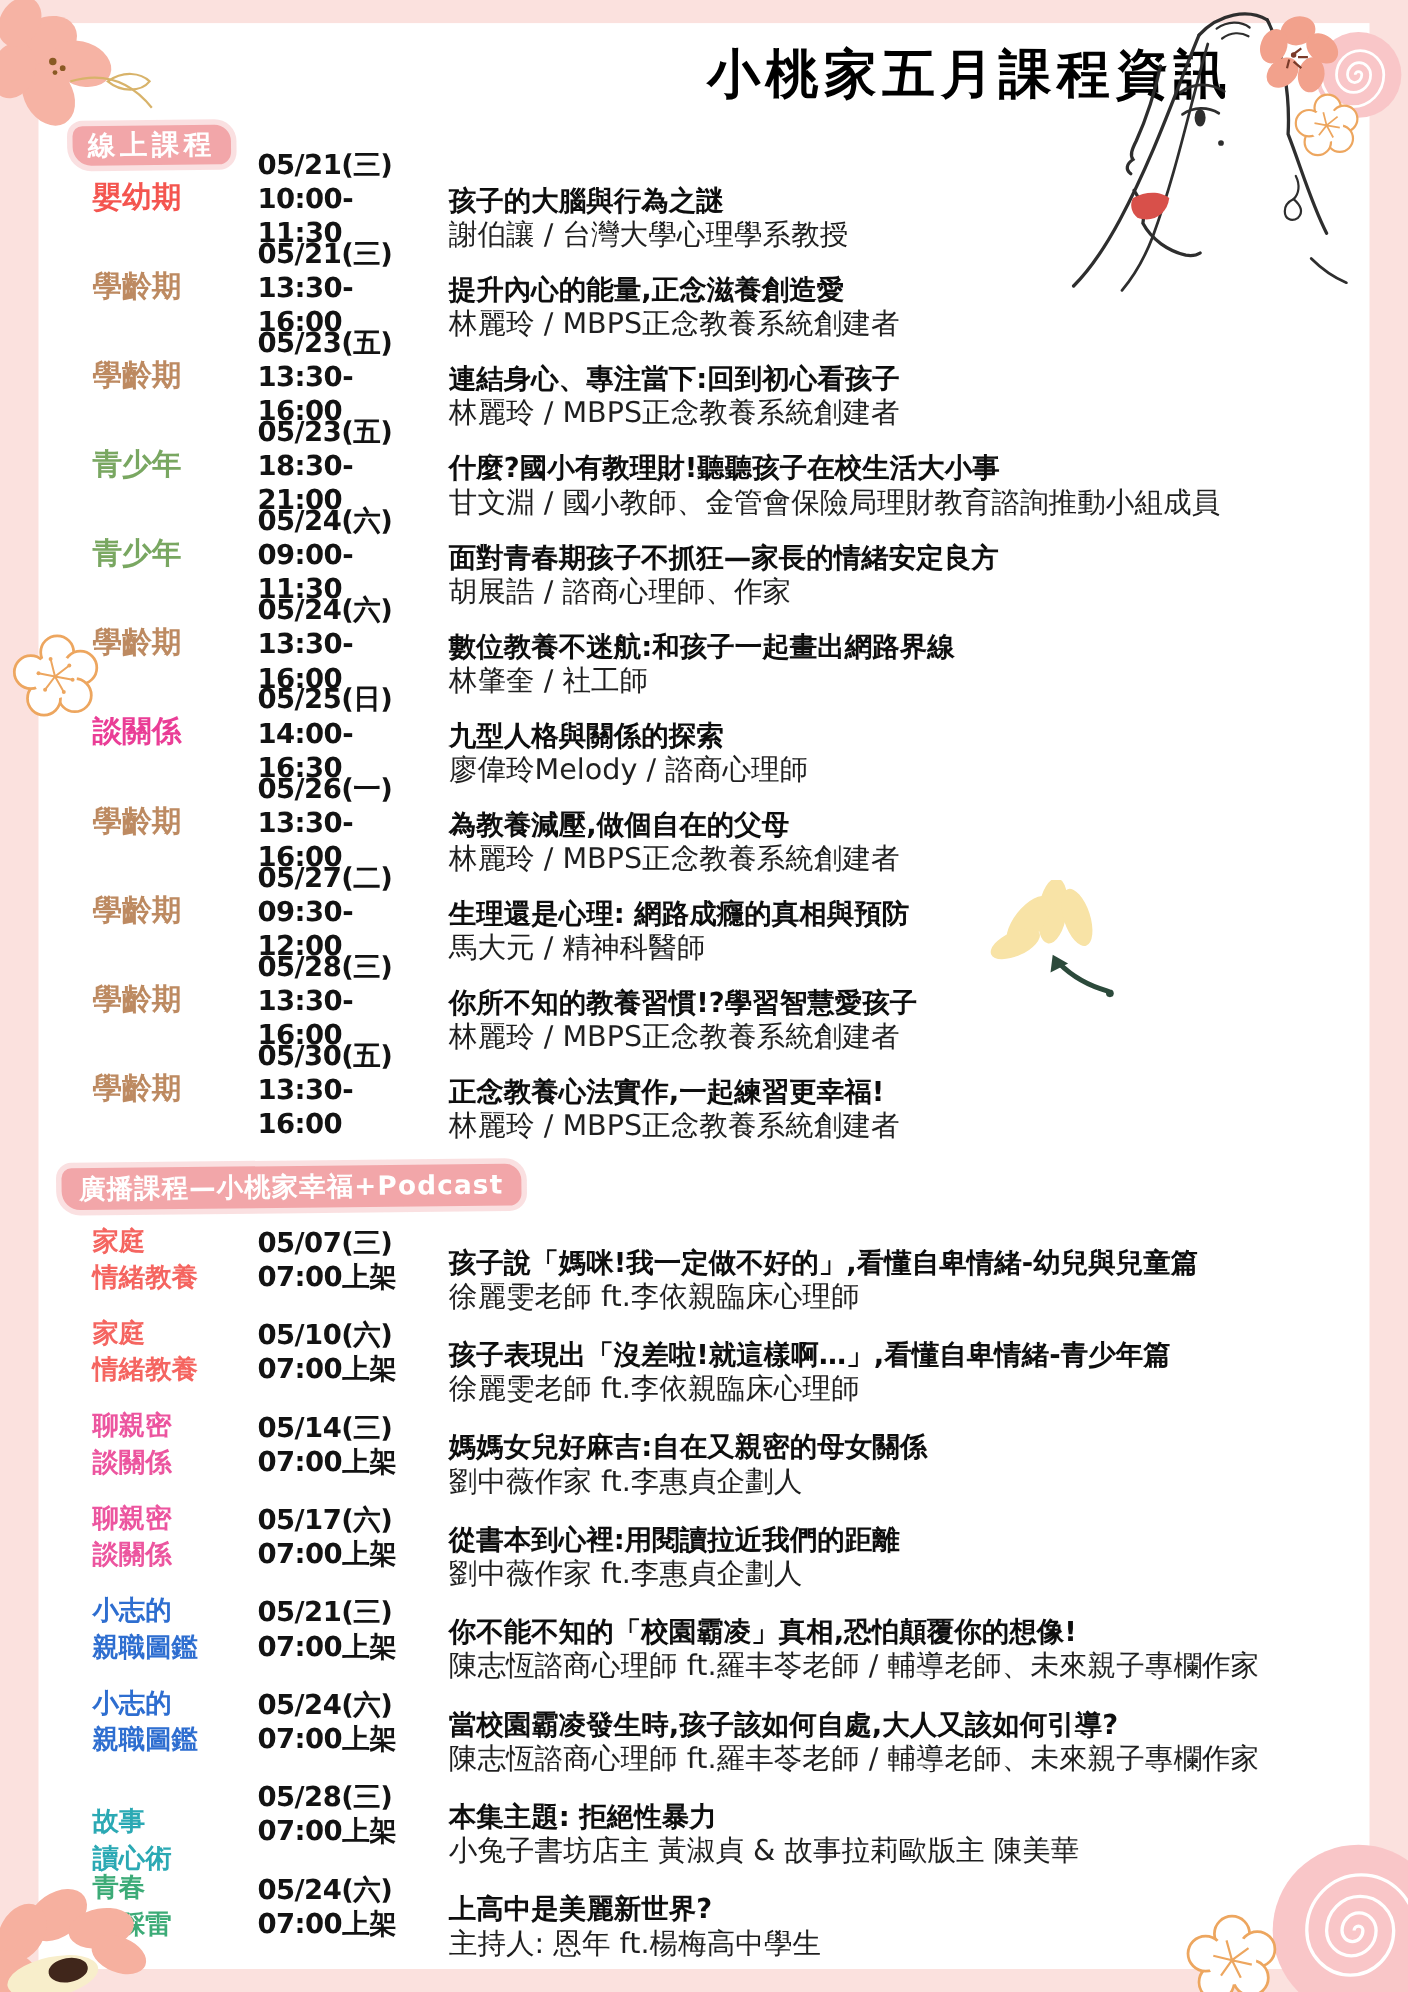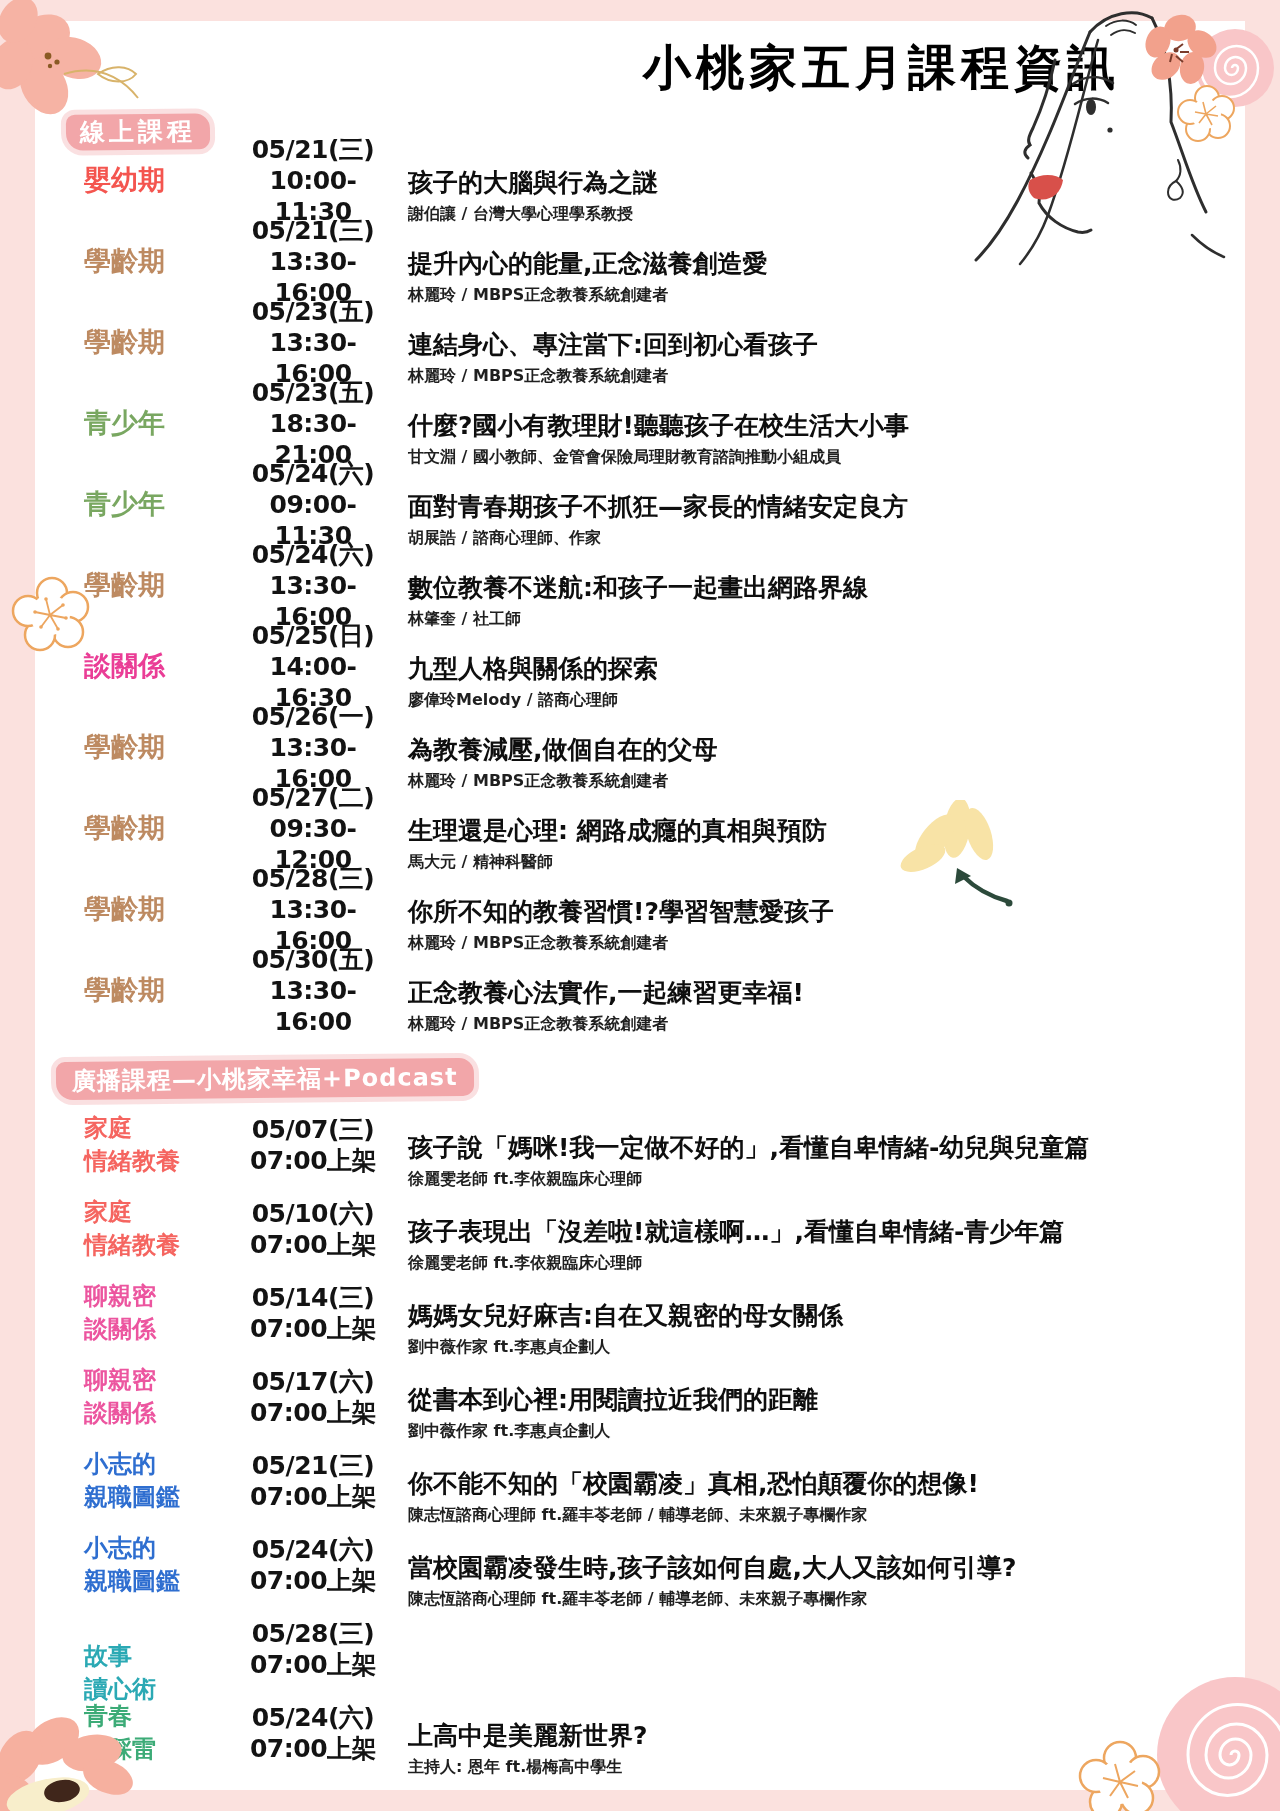--- a/index.html
+++ b/index.html
@@ -33,7 +33,7 @@
   .table-podcast .row{height:66px;margin-bottom:18px;}
   .col-cat{width:150px;flex:0 0 150px;text-align:left;font-weight:800;font-size:27px;line-height:32px;}
   .table-podcast .col-cat{font-size:24px;line-height:33px;}
-  .col-dt{width:158px;flex:0 0 158px;text-align:center;color:#131313;font-weight:800;font-size:25px;line-height:31px;letter-spacing:-0.5px;}
+  .col-dt{width:158px;flex:0 0 158px;text-align:left;color:#131313;font-weight:800;font-size:25px;line-height:31px;letter-spacing:-0.5px;}
   .col-main{flex:1;padding-left:16px;overflow:visible;}
   .course-title{font-size:25px;font-weight:800;color:#0e0e0e;line-height:32px;white-space:nowrap;margin-top:36px;}
   .course-speaker{font-size:16px;font-weight:700;color:#1f1f1f;line-height:30px;white-space:nowrap;}

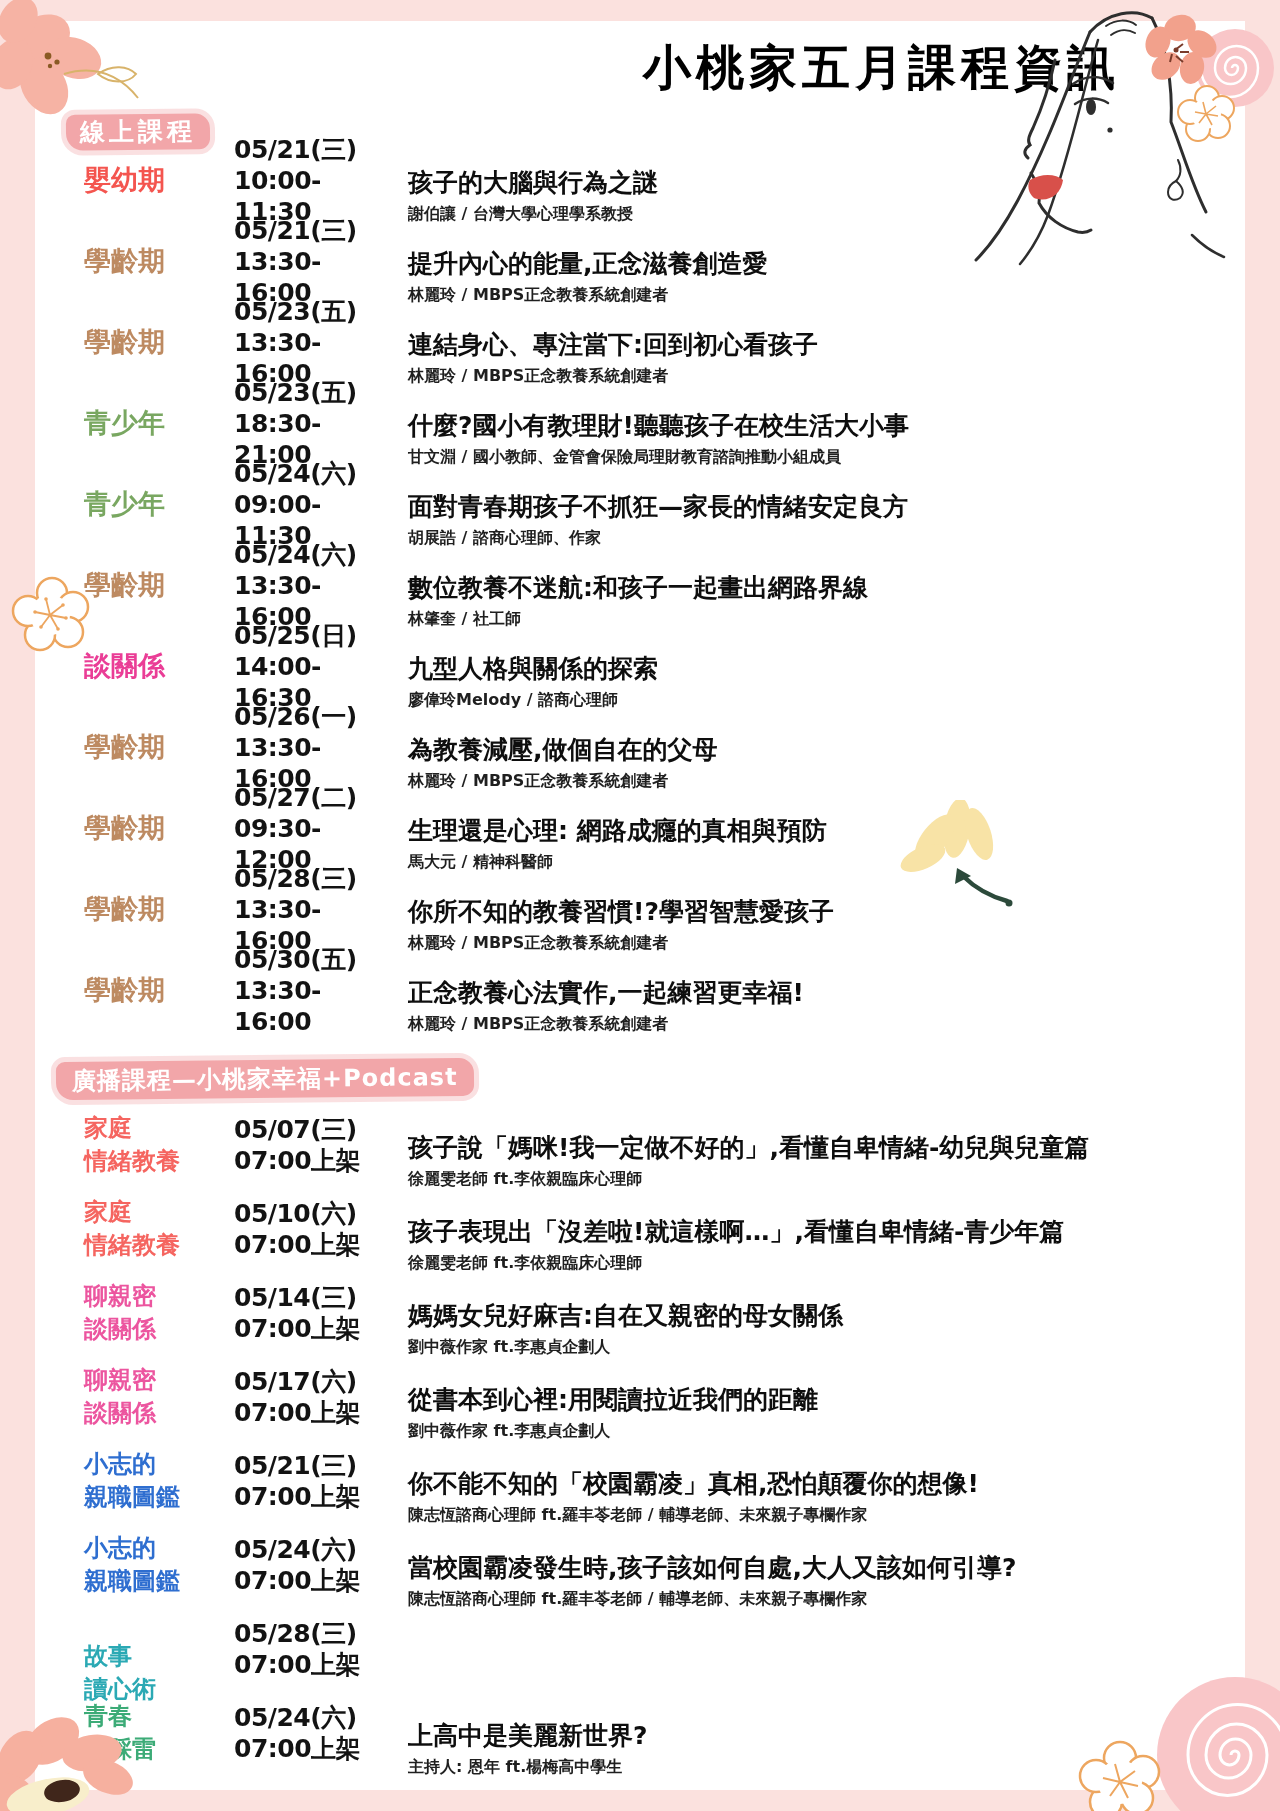--- a/index.html
+++ b/index.html
@@ -36,7 +36,7 @@
   .col-dt{width:158px;flex:0 0 158px;text-align:left;color:#131313;font-weight:800;font-size:25px;line-height:31px;letter-spacing:-0.5px;}
   .col-main{flex:1;padding-left:16px;overflow:visible;}
   .course-title{font-size:25px;font-weight:800;color:#0e0e0e;line-height:32px;white-space:nowrap;margin-top:36px;}
-  .course-speaker{font-size:16px;font-weight:700;color:#1f1f1f;line-height:30px;white-space:nowrap;}
+  .course-speaker{font-size:26px;font-weight:400;color:#1f1f1f;line-height:30px;white-space:nowrap;}
   .deco{position:absolute;pointer-events:none;}
 </style>
 </head>

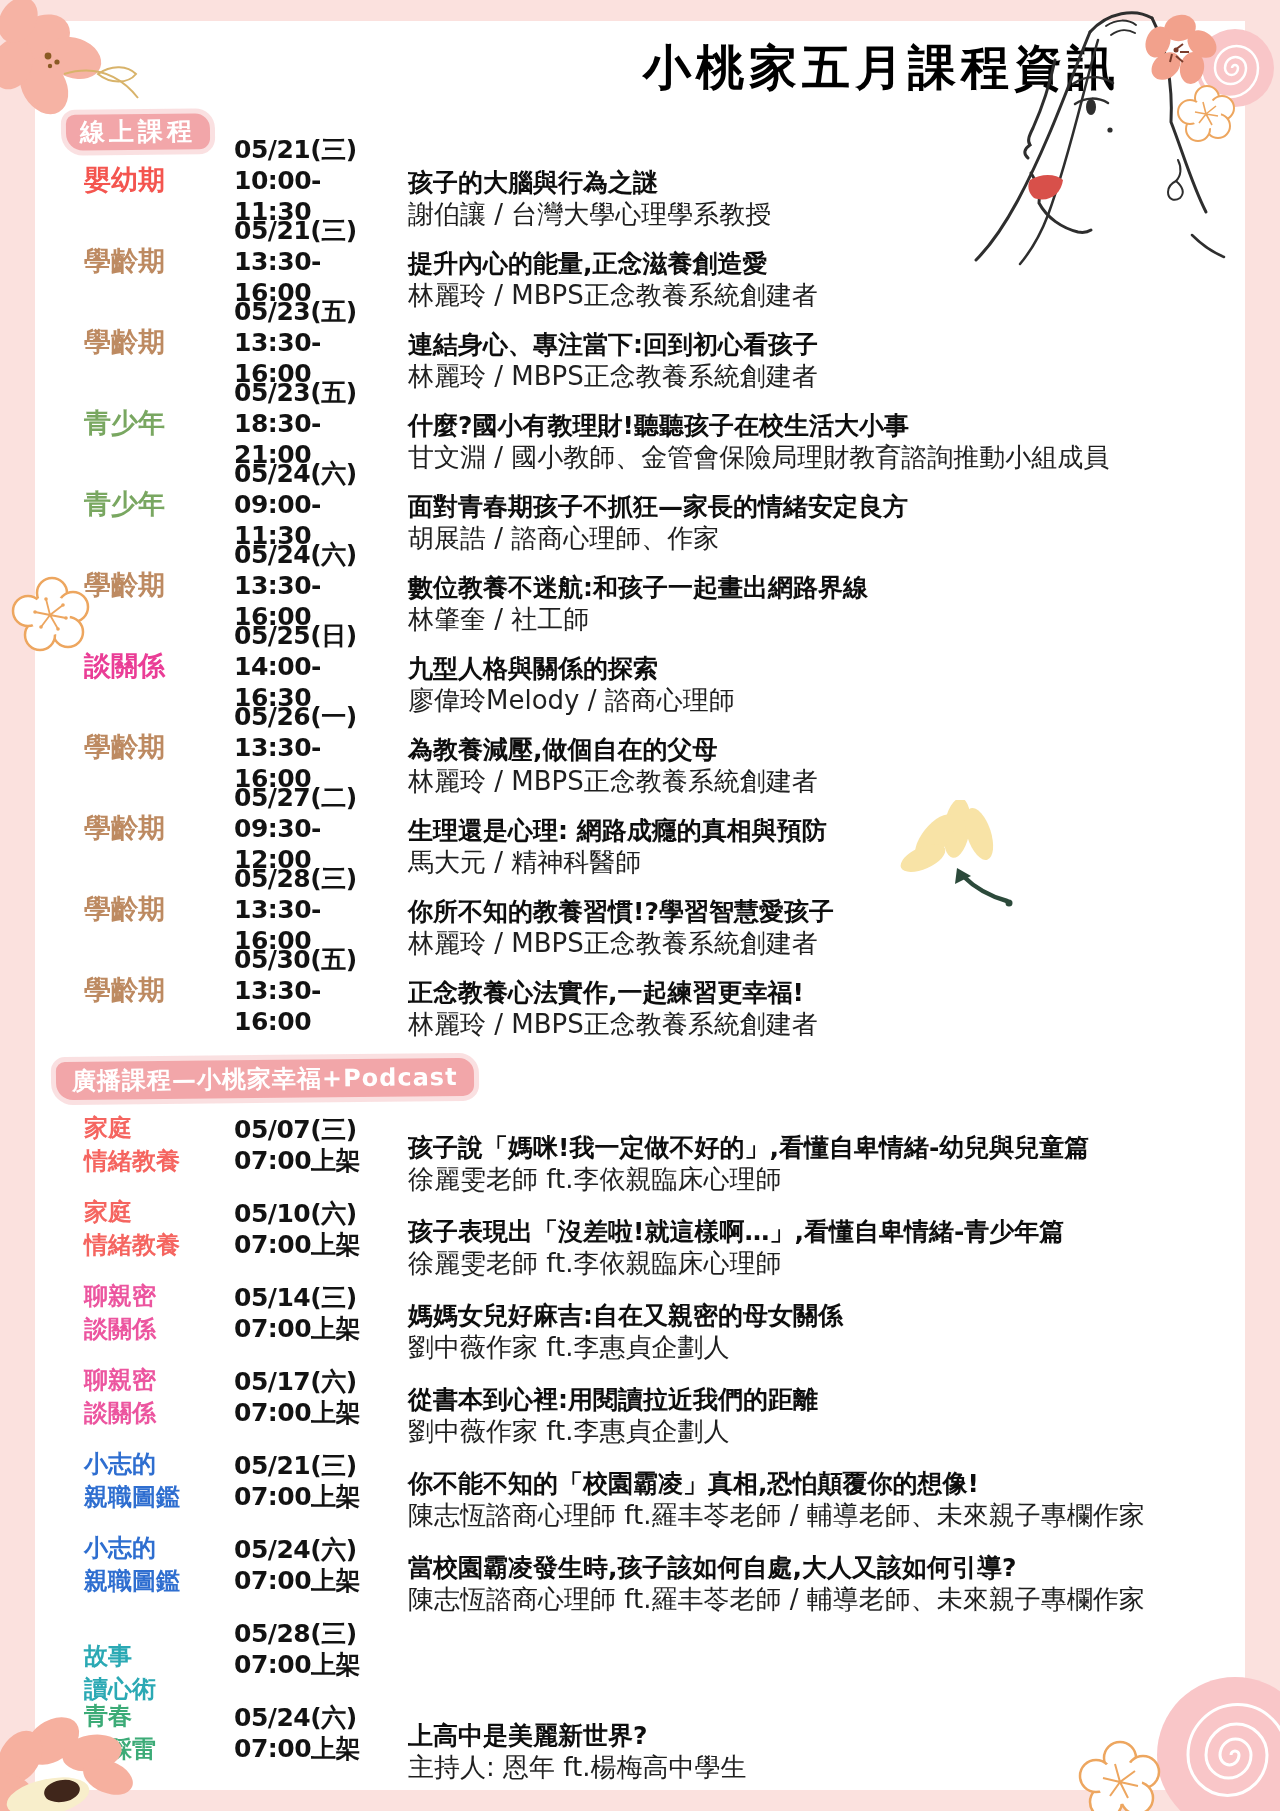--- a/index.html
+++ b/index.html
@@ -288,6 +288,10 @@
       <div>05/28(三)</div>
       <div>07:00上架</div>
     </div>
+    <div class="col-main">
+      <div class="course-title">本集主題: 拒絕性暴力</div>
+      <div class="course-speaker">小兔子書坊店主 黃淑貞 &amp; 故事拉莉歐版主 陳美華</div>
+    </div>
   </div>
     <div class="row">
     <div class="col-cat" style="color: rgb(60, 171, 119);">

